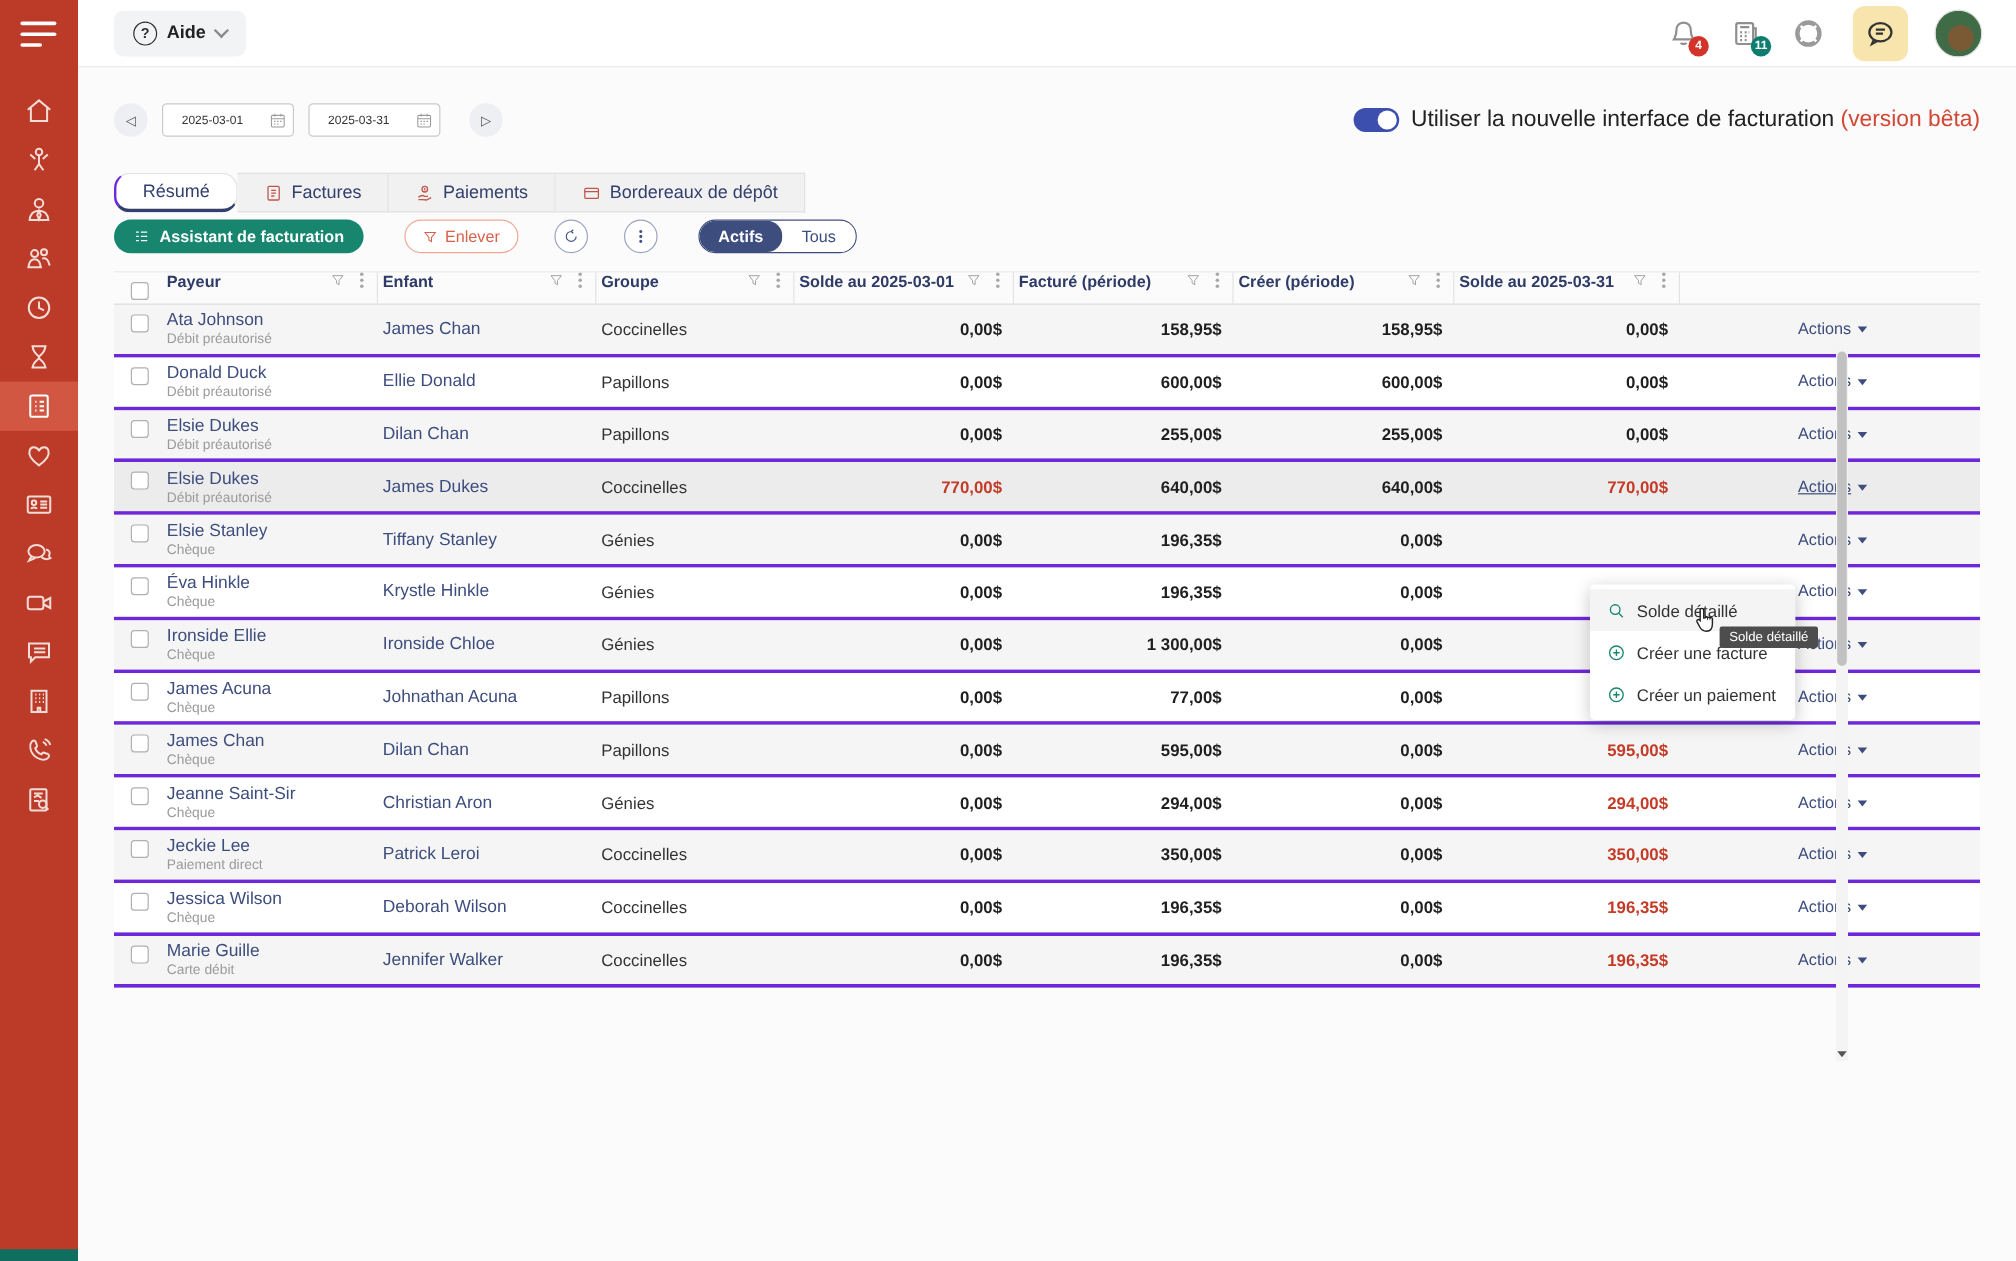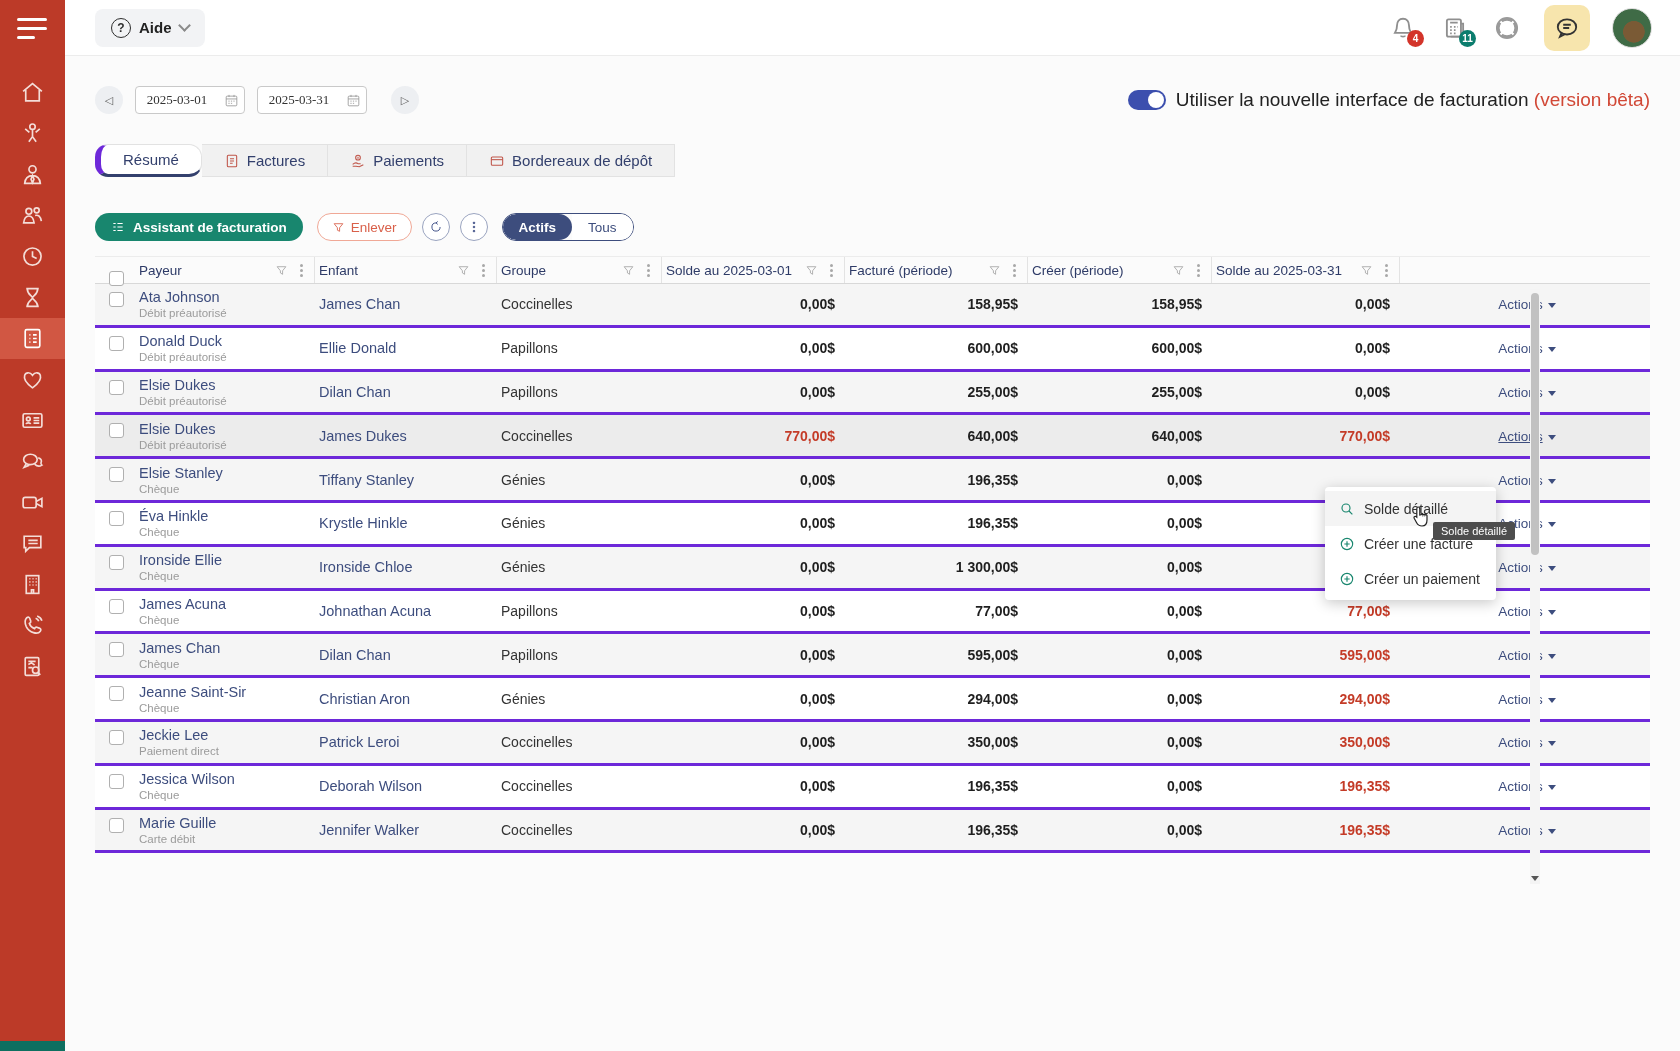--- a/index.html
+++ b/index.html
@@ -45,7 +45,7 @@
   .nav-circle { width:28px; height:28px; border-radius:50%; background:#edeff2; display:flex; align-items:center; justify-content:center; cursor:pointer; margin-right:12px; color:#5a5a5a; font-size:11px; }
   .nav-circle.next { margin:0 0 0 12px; }
   .date-input { display:flex; align-items:center; border:1px solid #c9c9c9; border-radius:4px; background:#fff; height:28px; overflow:hidden; margin-right:12px; }
-  .date-input input { border:none; outline:none; width:82px; padding:0 8px; font-size:13px; color:#333; font-family:Liberation Serif, serif; background:transparent;text-align:center; }
+  .date-input input { border:none; outline:none; width:82px; padding:0 8px; font-size:10px; color:#333; font-family:Liberation Sans, sans-serif; background:transparent;text-align:center; }
   .cal-icon { width:26px; height:28px; display:flex; align-items:center; justify-content:center; cursor:pointer; }
   .cal-icon svg { width:15px; height:15px; stroke:#9a9a9a; fill:none; stroke-width:1.4; }
 

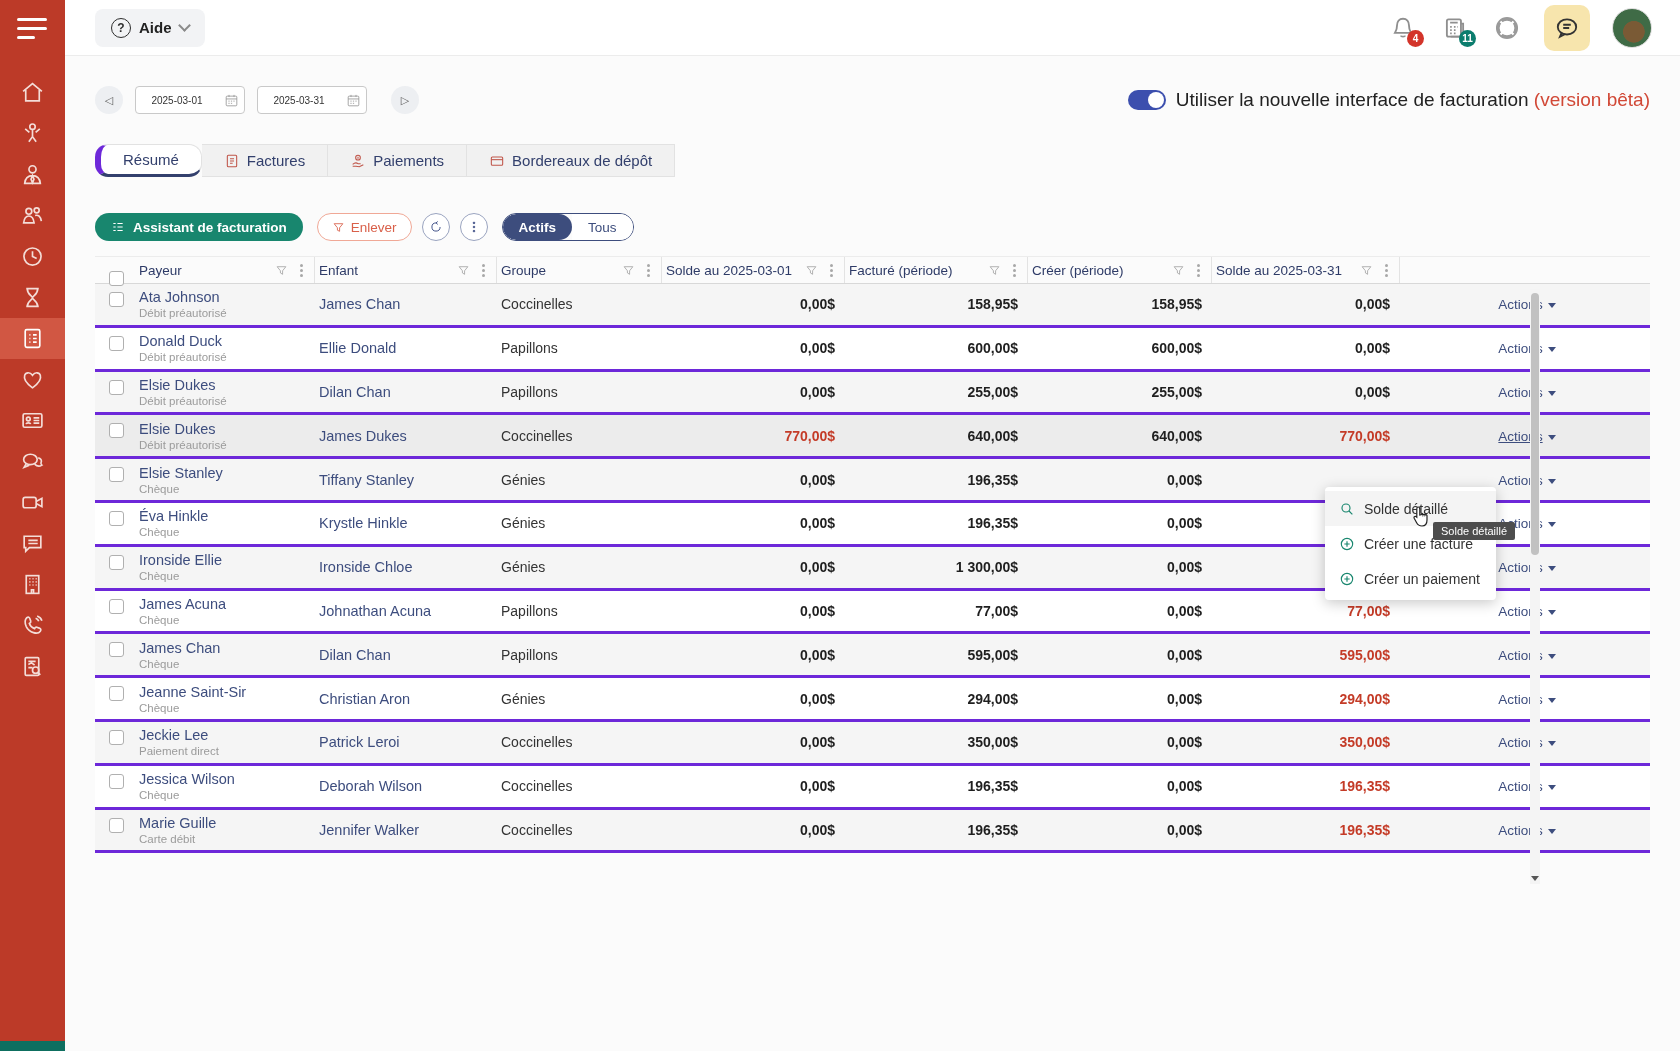--- a/index.html
+++ b/index.html
@@ -58,7 +58,7 @@
   
   .tabs { margin-top:30px; display:flex; }
   .tab { height:33px; display:flex; align-items:center; gap:7px; padding:0 22px; font-size:15px; color:#33406d; background:#f1f1f1; border:1px solid #e2e2e2; border-left:none; cursor:pointer; }
-  .tab:first-child { border-left:6px solid #6d28d9;border-radius:13px; }
+  .tab:first-child { border-left:2px solid #6d28d9;border-radius:13px; }
   .tab.active { background:#fff; border-bottom:3px solid #33406d; font-weight:normal; }
   .tab svg { width:16px; height:16px; stroke:#c0564a; fill:none; stroke-width:1.6; }
 

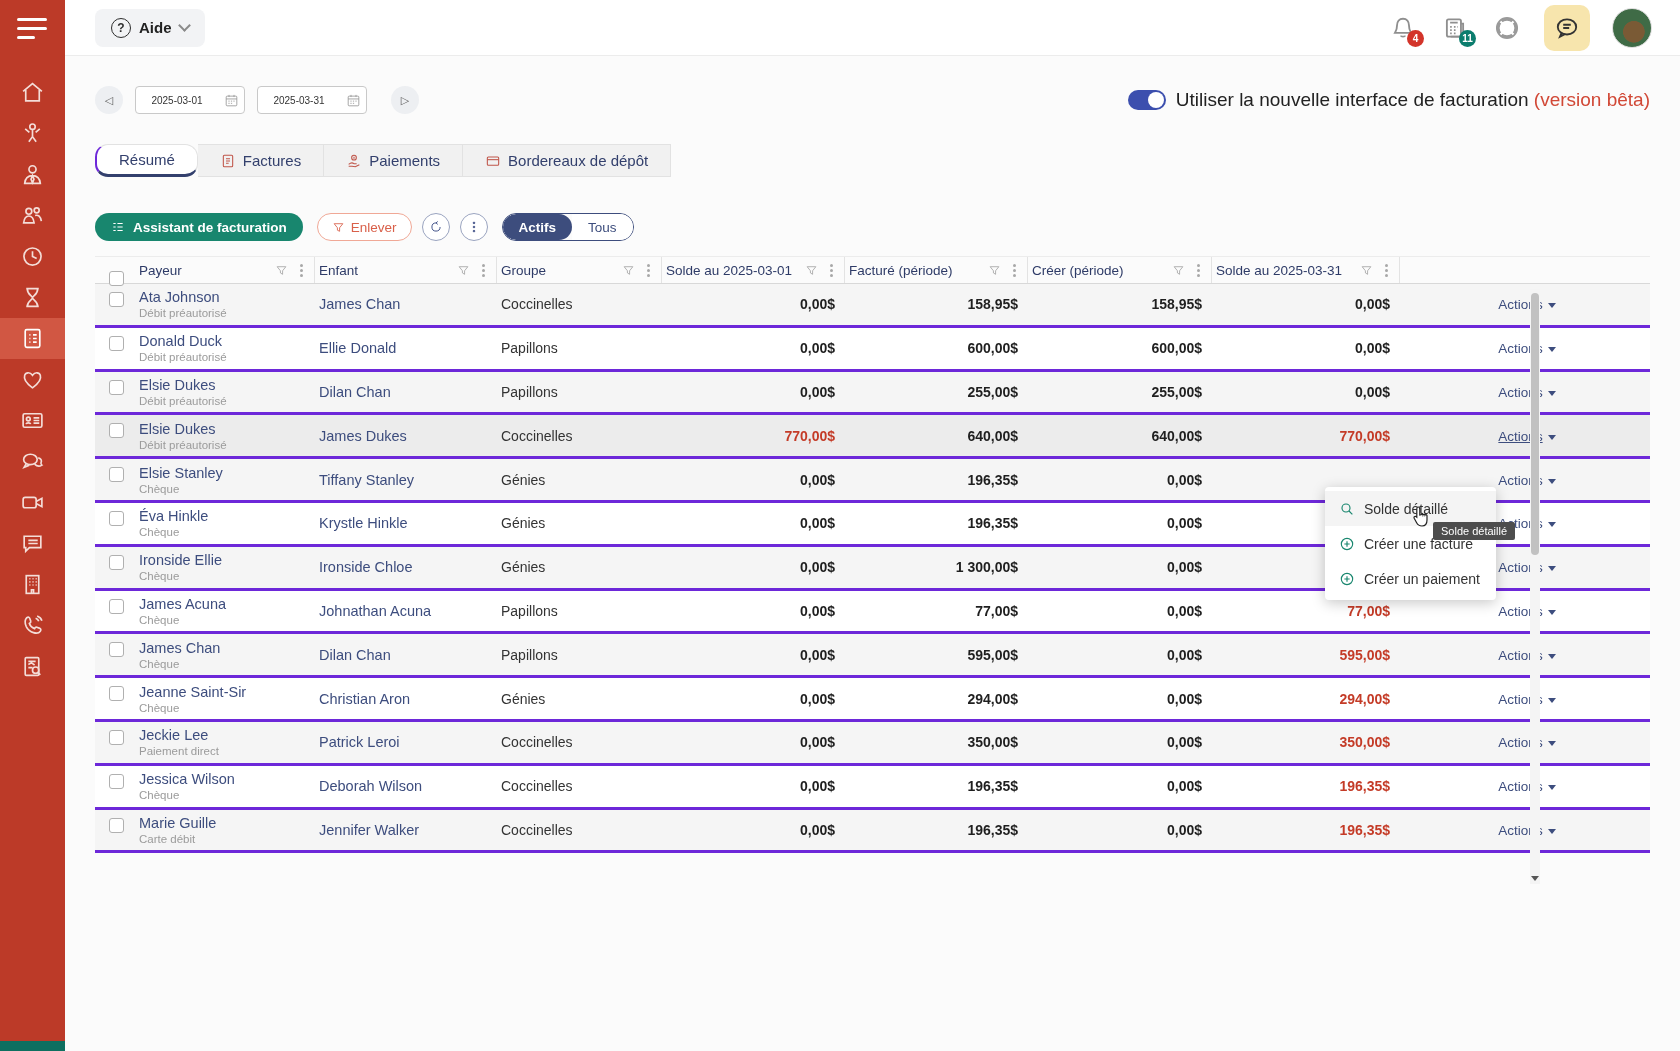--- a/index.html
+++ b/index.html
@@ -63,7 +63,7 @@
   .tab svg { width:16px; height:16px; stroke:#c0564a; fill:none; stroke-width:1.6; }
 
   
-  .toolbar { margin-top:36px; display:flex; align-items:center; height:28px; }
+  .toolbar { margin-top:6px; display:flex; align-items:center; height:28px;gap:20px; }
   .btn-assistant { display:flex; align-items:center; gap:8px; background:#18866e; color:#fff; border:none; border-radius:14px; height:28px; padding:0 16px; font-size:13.5px; font-weight:bold; cursor:pointer; font-family:"Liberation Sans",sans-serif; }
   .btn-assistant svg { width:14px; height:14px; stroke:#fff; stroke-width:1.8; fill:none; }
   .btn-enlever { display:flex; align-items:center; gap:6px; background:#fff; color:#d9604a; border:1px solid #f0a896; border-radius:14px; height:28px; padding:0 14px; font-size:13.5px; cursor:pointer; margin-left:14px; font-family:"Liberation Sans",sans-serif; }

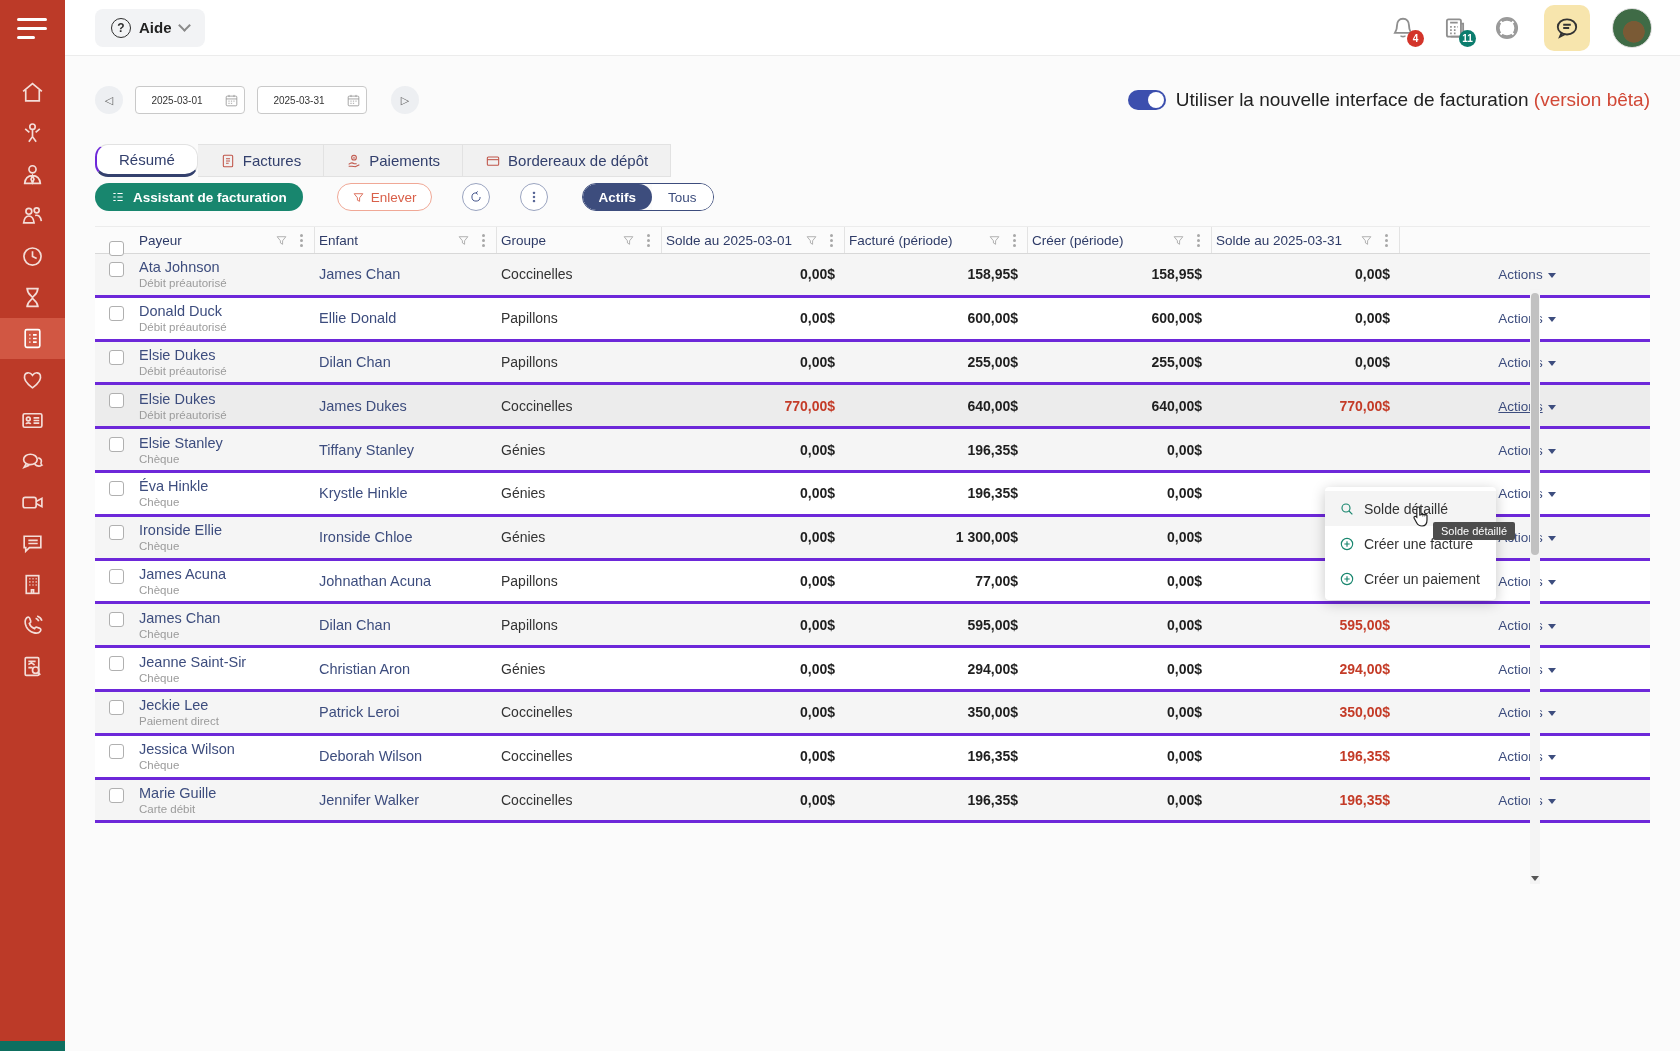--- a/index.html
+++ b/index.html
@@ -80,7 +80,7 @@
   
   .table { margin-top:15px; border-top:1px solid #ececec; }
   .thead { display:grid; grid-template-columns:40px 180px 182px 165px 183px 183px 184px 188px 1fr; height:27px; align-items:center; border-bottom:1px solid #d8d8d8; }
-  .th { display:flex; align-items:center; font-size:13.5px; font-weight:normal; color:#2e3b67; height:100%; border-right:1px solid #e3e3e3; padding-left:4px; }
+  .th { display:flex; font-size:13.5px; font-weight:bold; color:#2e3b67; height:100%; border-right:1px solid #e3e3e3; padding-left:4px; }
   .th:first-child, .th:last-child { border-right:none; }
   .th .spacer { flex:1; }
   .funnel svg { width:13px; height:13px; stroke:#9a9a9a; fill:none; stroke-width:1.4; display:block; }

